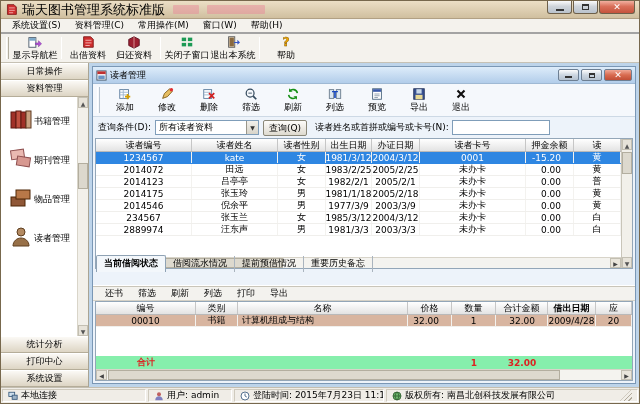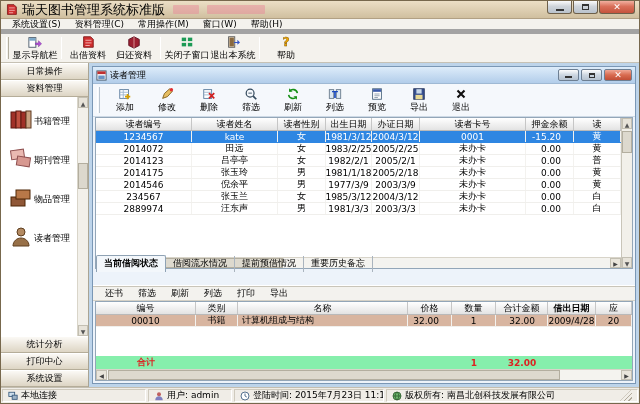--- a/index.html
+++ b/index.html
@@ -25,7 +25,7 @@
   .glyph-x { color:#fff; font-size:9px; line-height:9px; }
 
   
-  .menubar { height:15px; flex:0 0 15px; background:#f4f2ed; border-bottom:5px solid #a3a3a3;
+  .menubar { height:15px; flex:0 0 15px; background:#f4f2ed; border-bottom:2px solid #a3a3a3;
     display:flex; align-items:center; padding-left:4px; }
   .menu-item { padding:0 7px; }
   .toolbar { height:29px; flex:0 0 29px; background:#f4f2ed; border-bottom:1px solid #c6c1b4;

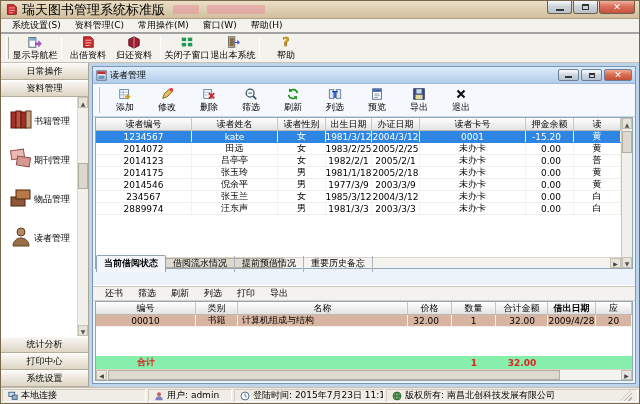--- a/index.html
+++ b/index.html
@@ -400,6 +400,16 @@
             </div>
           </div>
 
+        <div class="query-row">
+          <span>查询条件(D):</span>
+          <div class="combo">
+            <span class="val">所有读者资料</span>
+            <span class="drop">▼</span>
+          </div>
+          <div class="q-btn">查询(Q)</div>
+          <span>读者姓名或首拼或编号或卡号(N):</span>
+          <input class="q-input" value="" style="">
+        </div>
 
         <div class="gridbox reader-area">
           <div class="gb-main">

